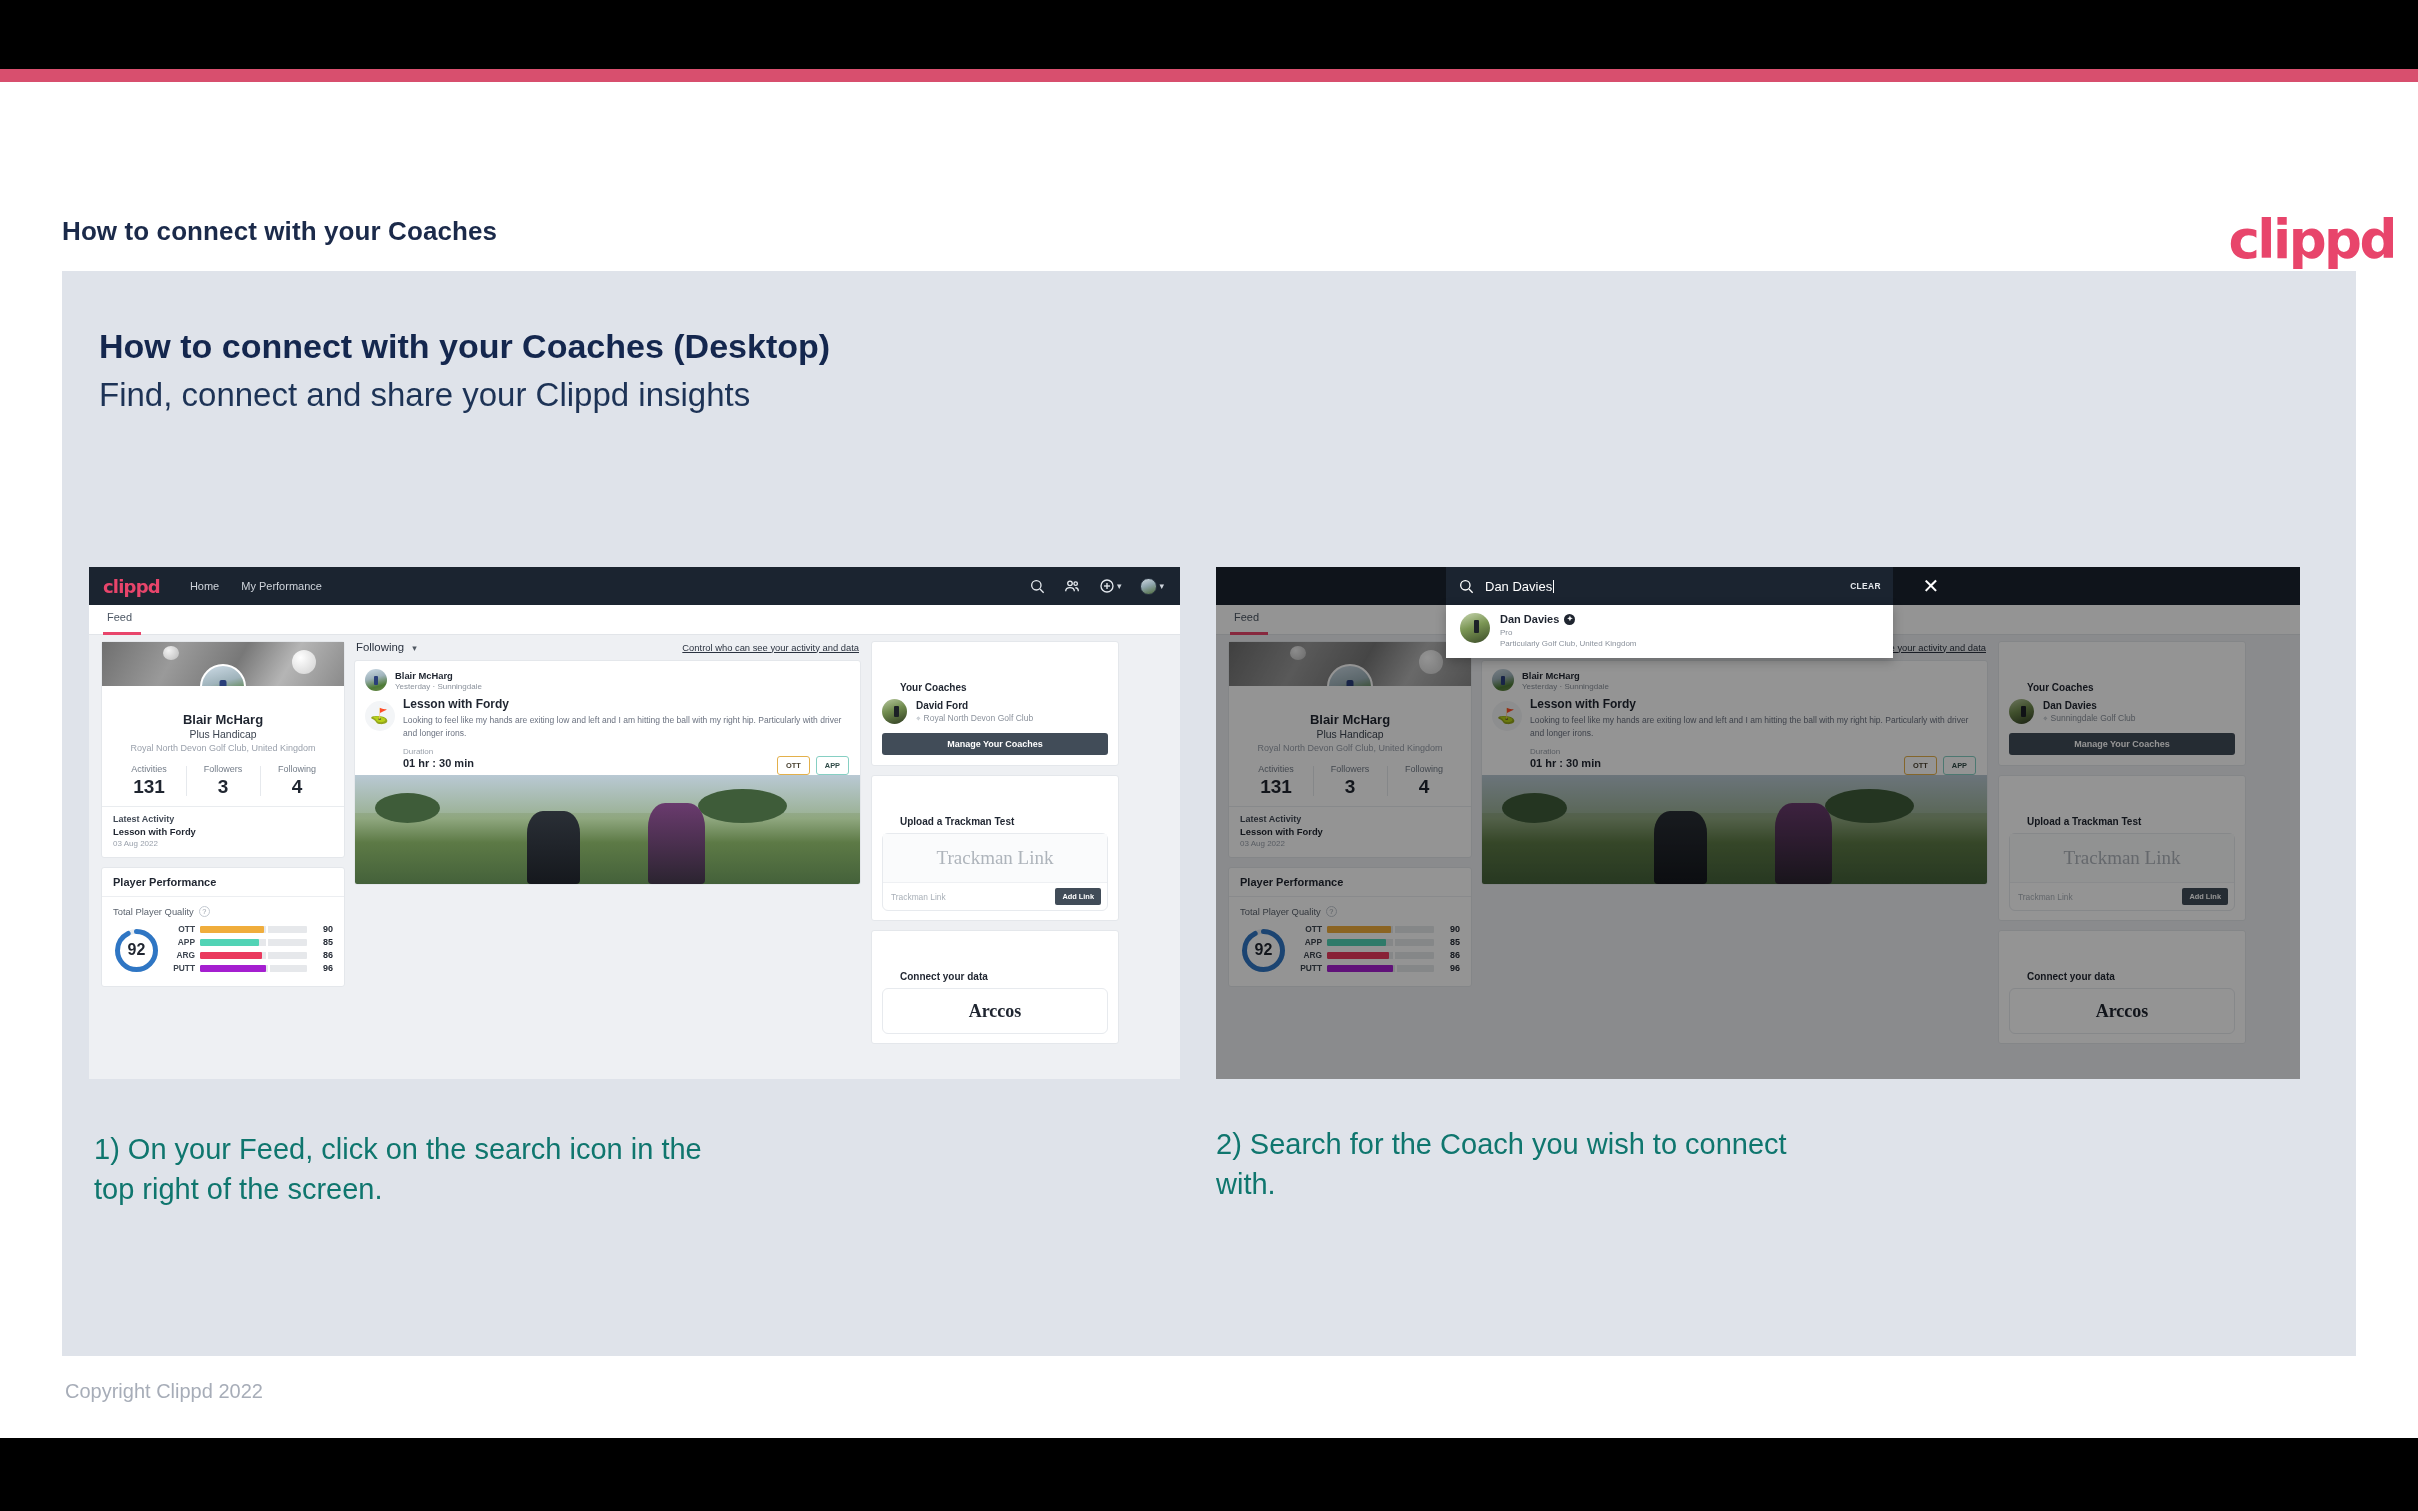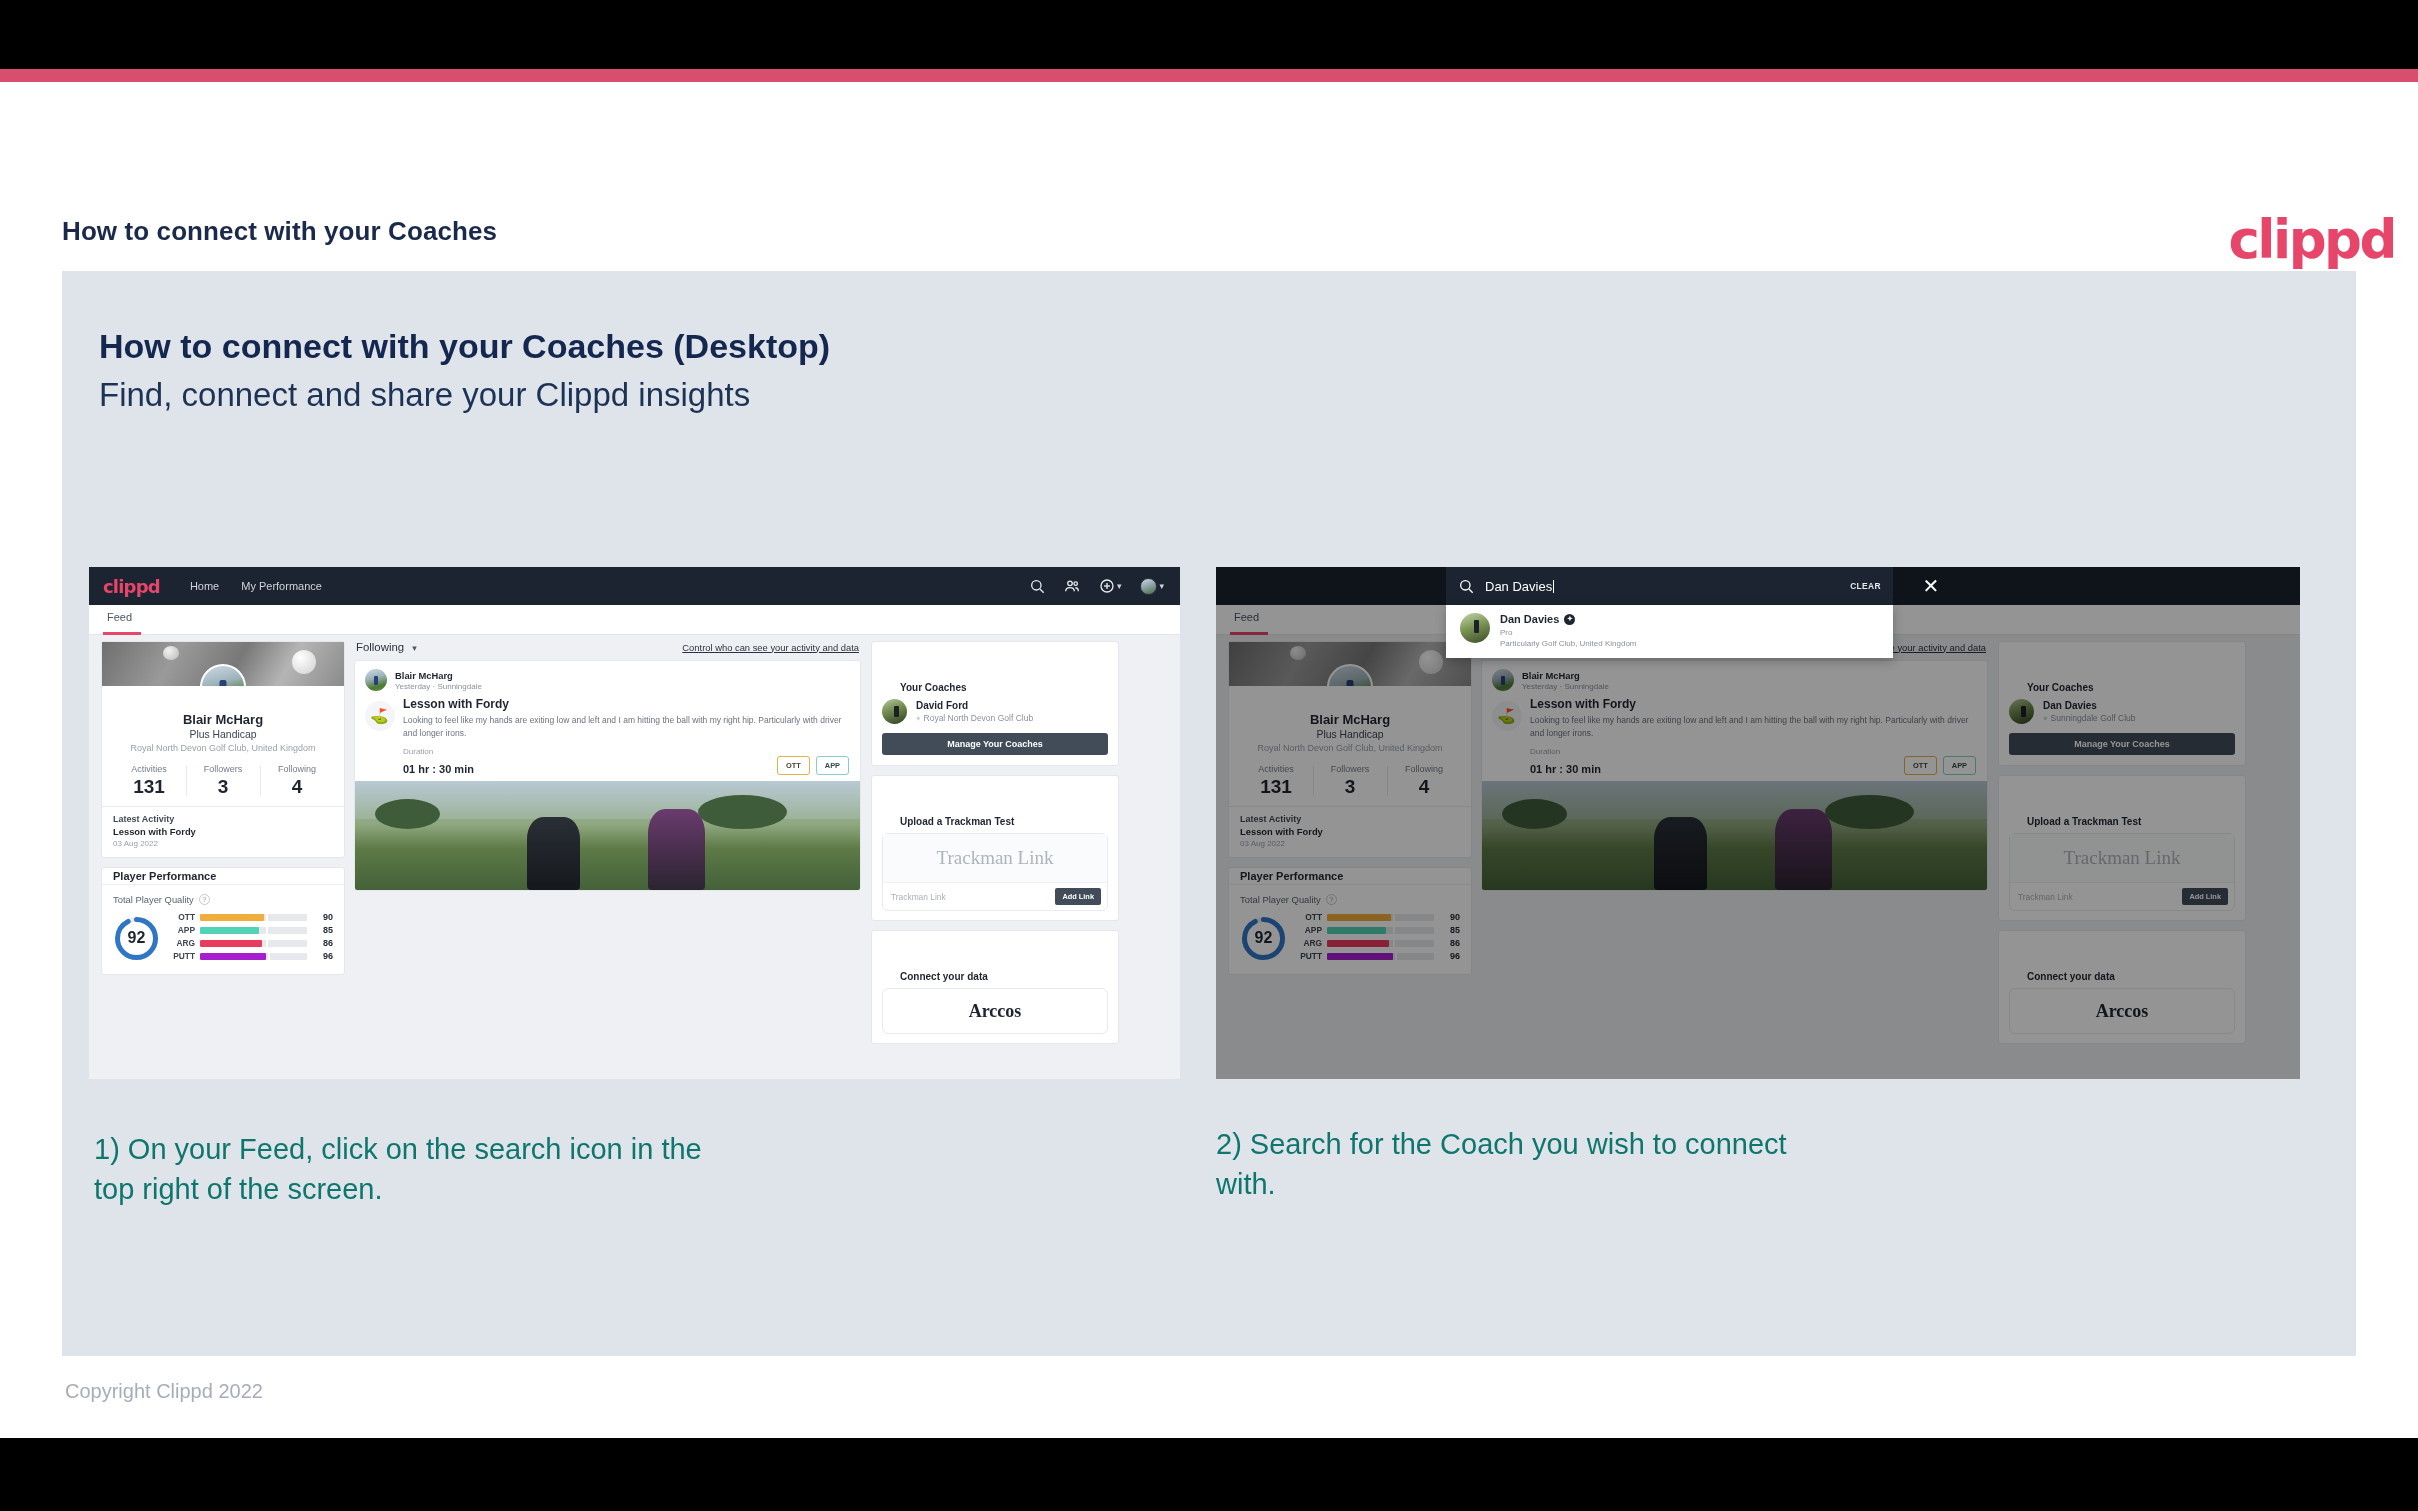--- a/index.html
+++ b/index.html
@@ -165,7 +165,7 @@
   .post-title { font-size:12px; font-weight:700; color:#1f2530; }
   .post-desc { font-size:8.5px; color:#6b7280; line-height:13px; margin-top:3px; }
   .dur-lbl { font-size:8px; color:#9aa1ab; margin-top:7px; }
-  .dur-val { font-size:11px; font-weight:600; color:#1f2530; margin-top:7px; }
+  .dur-val { font-size:11px; font-weight:600; color:#1f2530; margin-top:1px; }
   .tagrow { position:absolute; right:12px; display:flex; gap:6px; }
   .tag { font-size:7.4px; font-weight:700; padding:4px 8px; border-radius:3px; background:#fff; }
   .tag.ott { border:1px solid #e3b04b; color:#4a4231; }

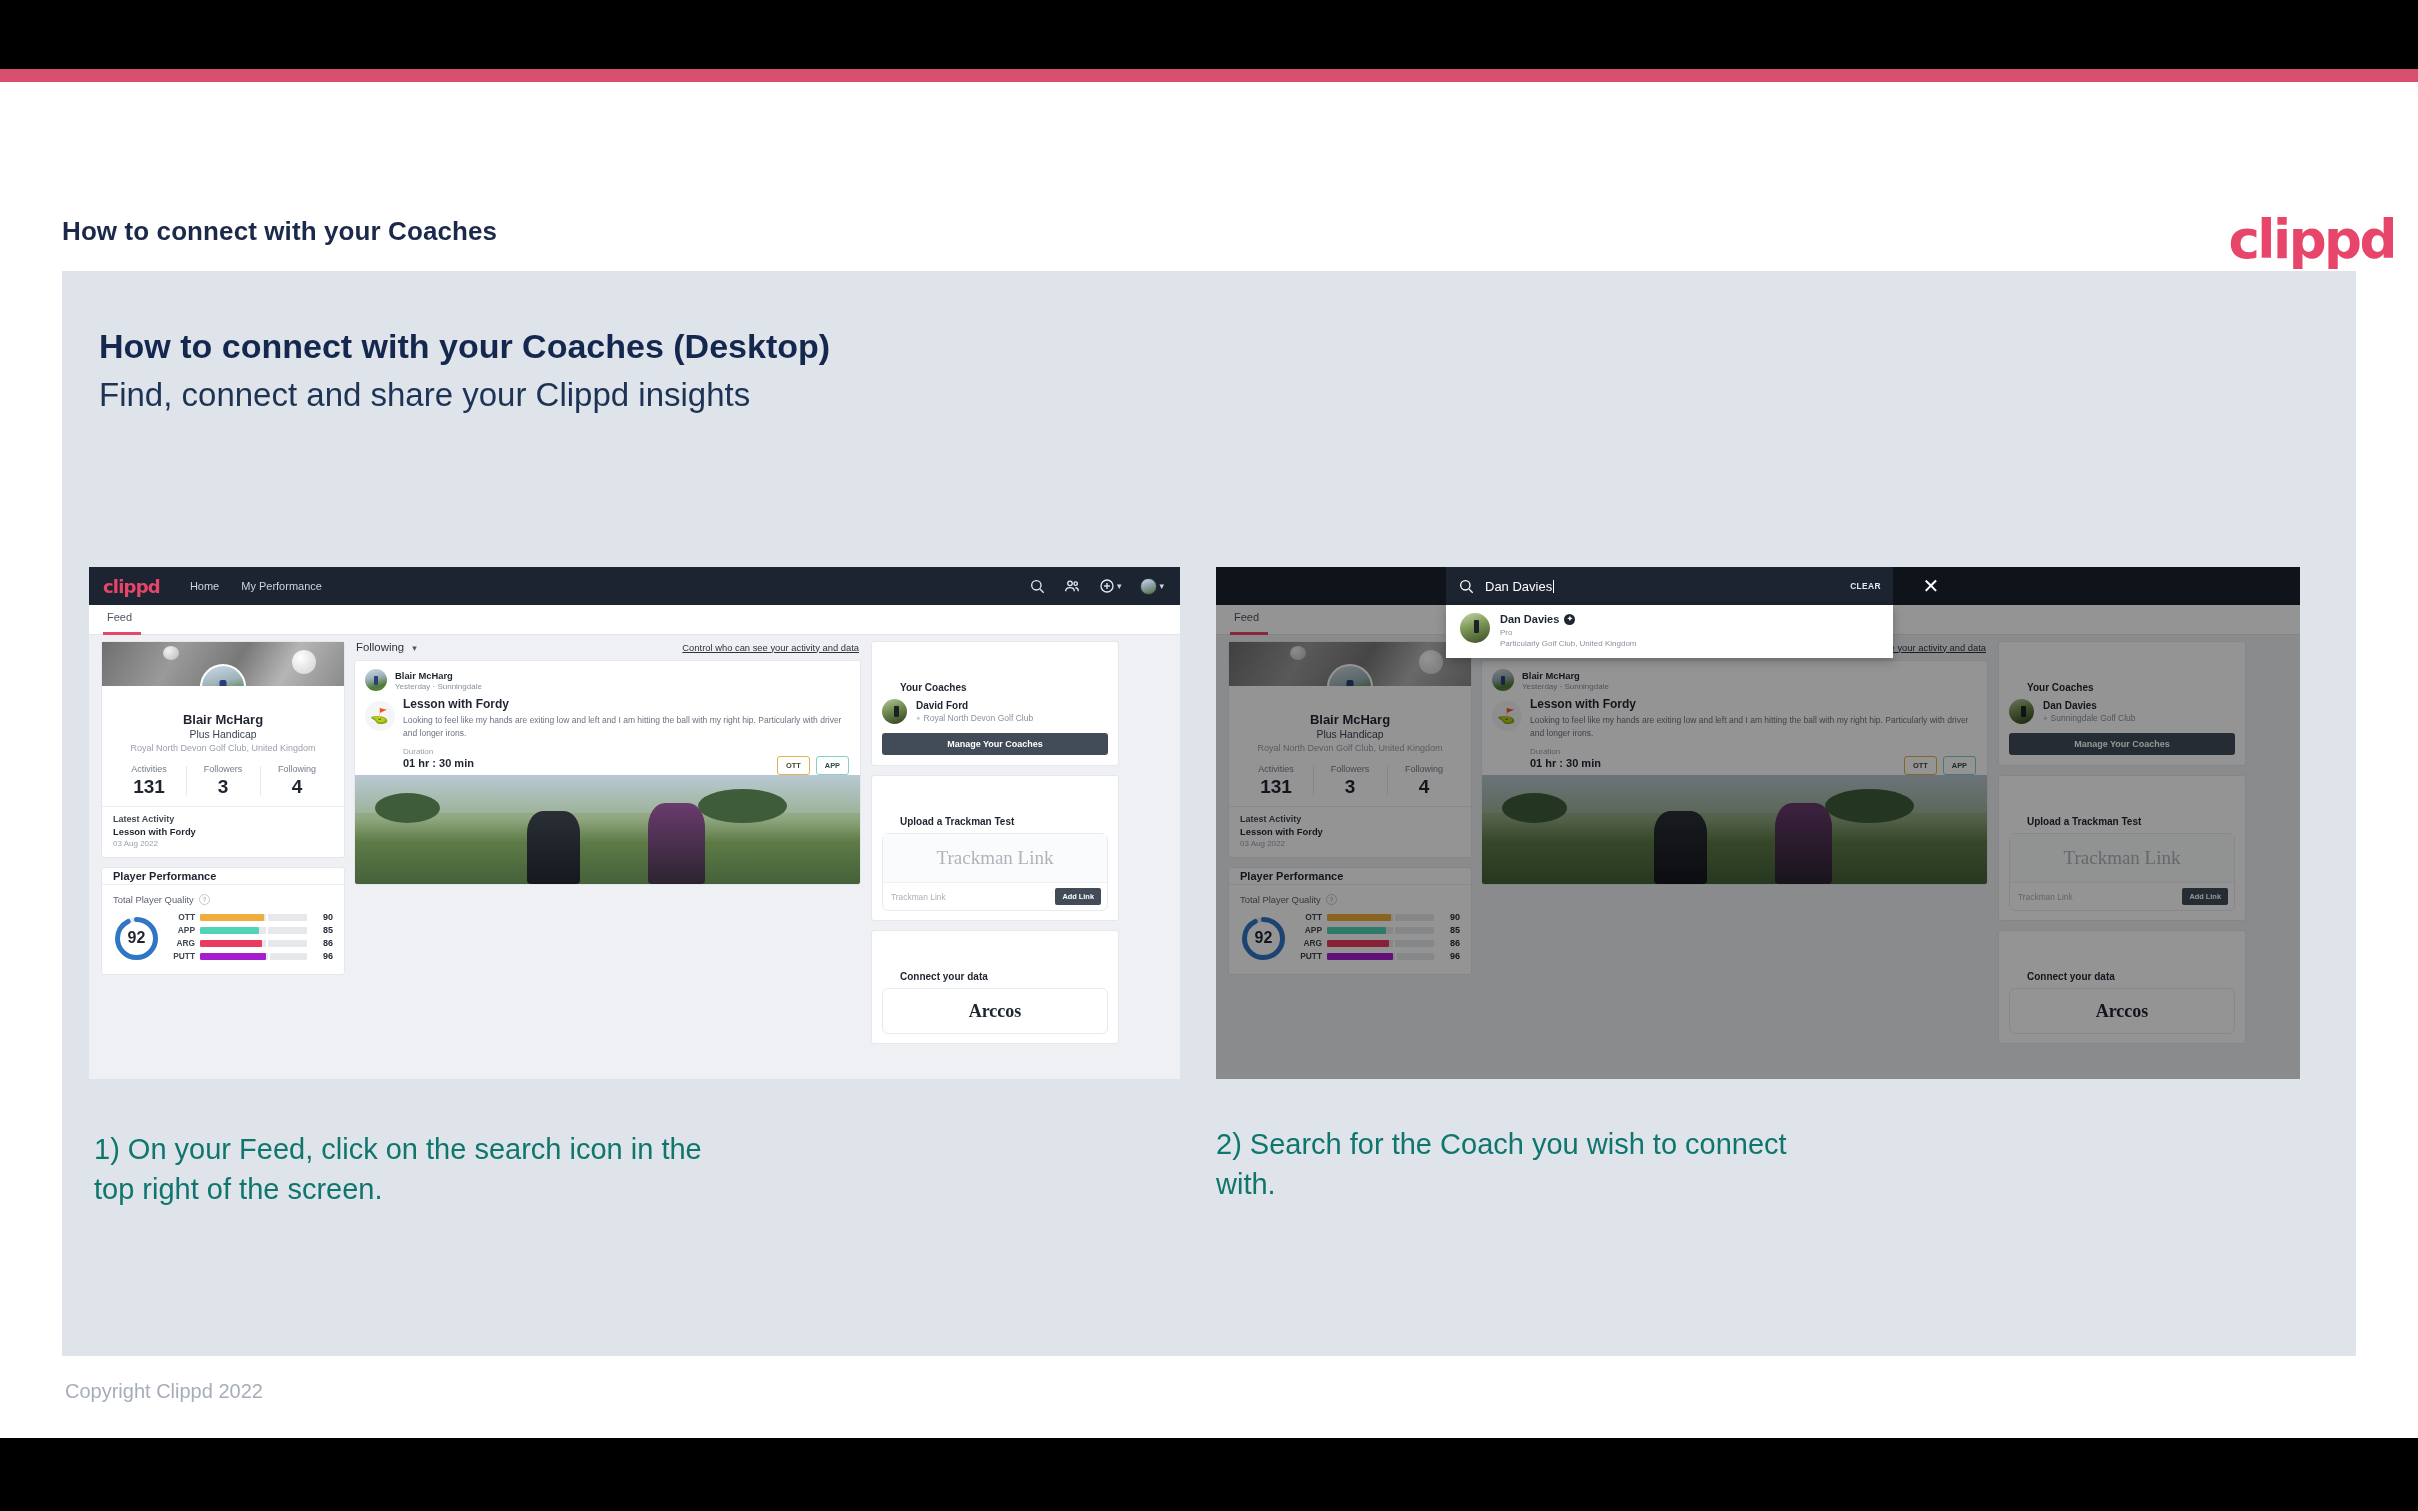--- a/index.html
+++ b/index.html
@@ -126,7 +126,7 @@
   .lbl-date { font-size:8px; color:#9aa1ac; margin-top:2px; }
 
   
-  .perf-head { padding:2px 11px; font-size:11px; font-weight:700; color:#1f2530; border-bottom:1px solid #eceef1; }
+  .perf-head { padding:8px 11px; font-size:11px; font-weight:700; color:#1f2530; border-bottom:1px solid #eceef1; }
   .perf-body { padding:9px 11px 10px; }
   .tpq-row { display:flex; align-items:center; font-size:9.4px; color:#5c646f; }
   .tpq-q { display:inline-block; width:11px; height:11px; border:1px solid #c3c9d1; border-radius:50%;

